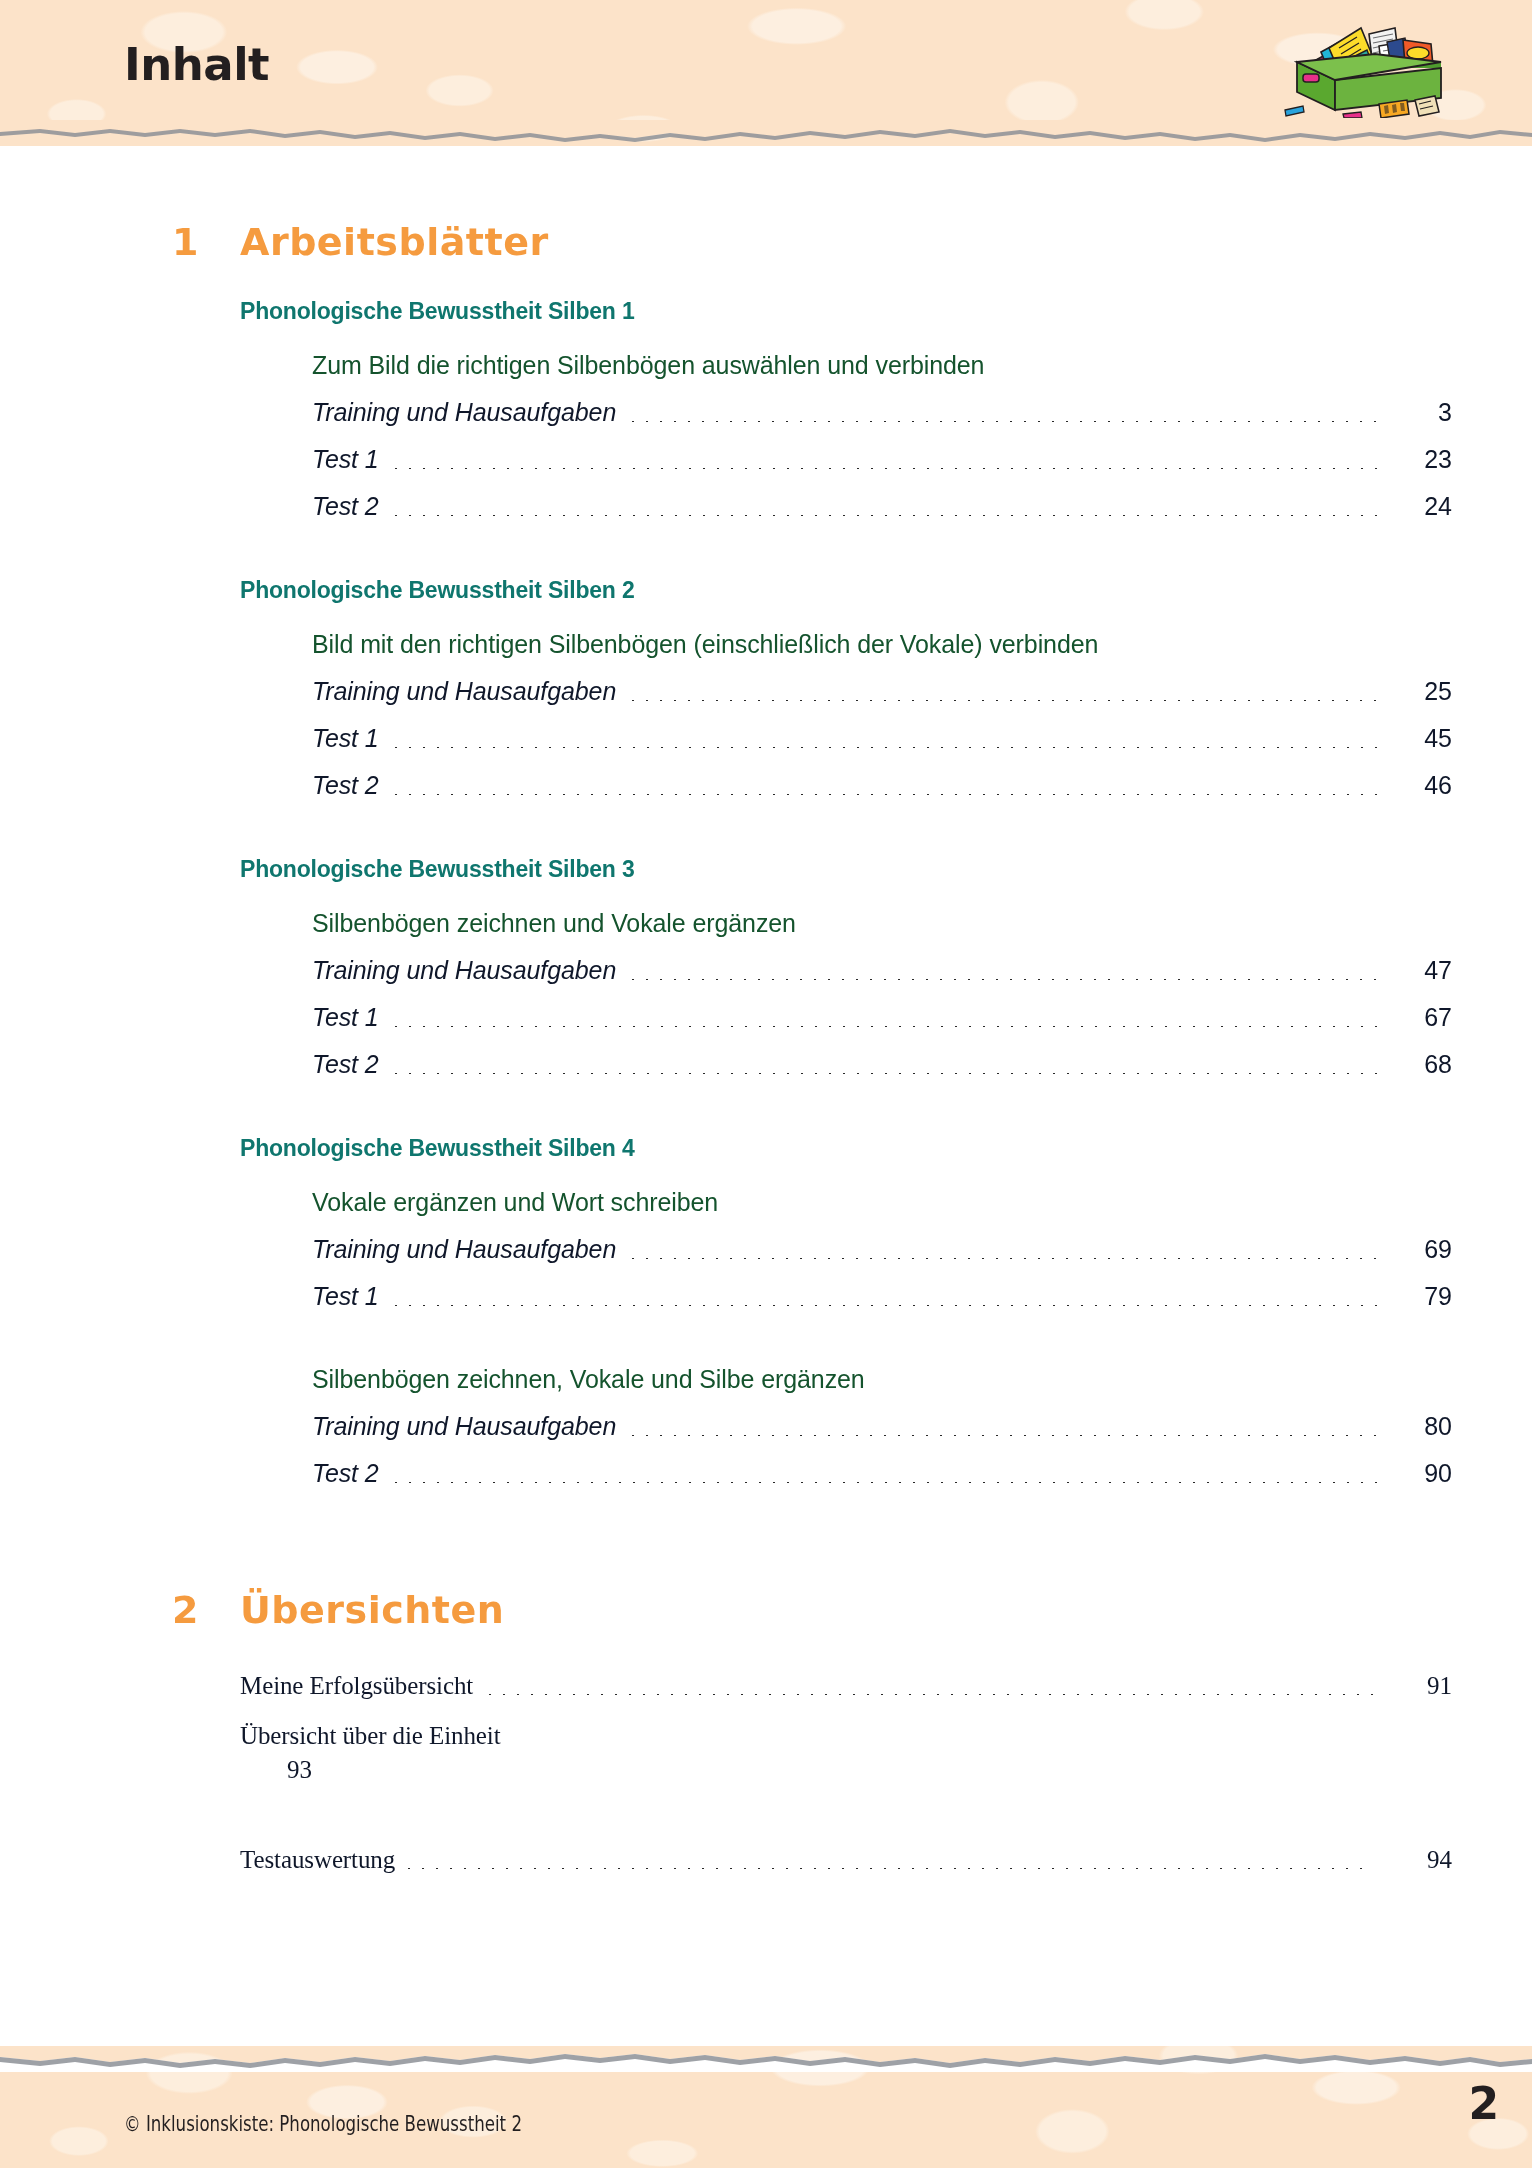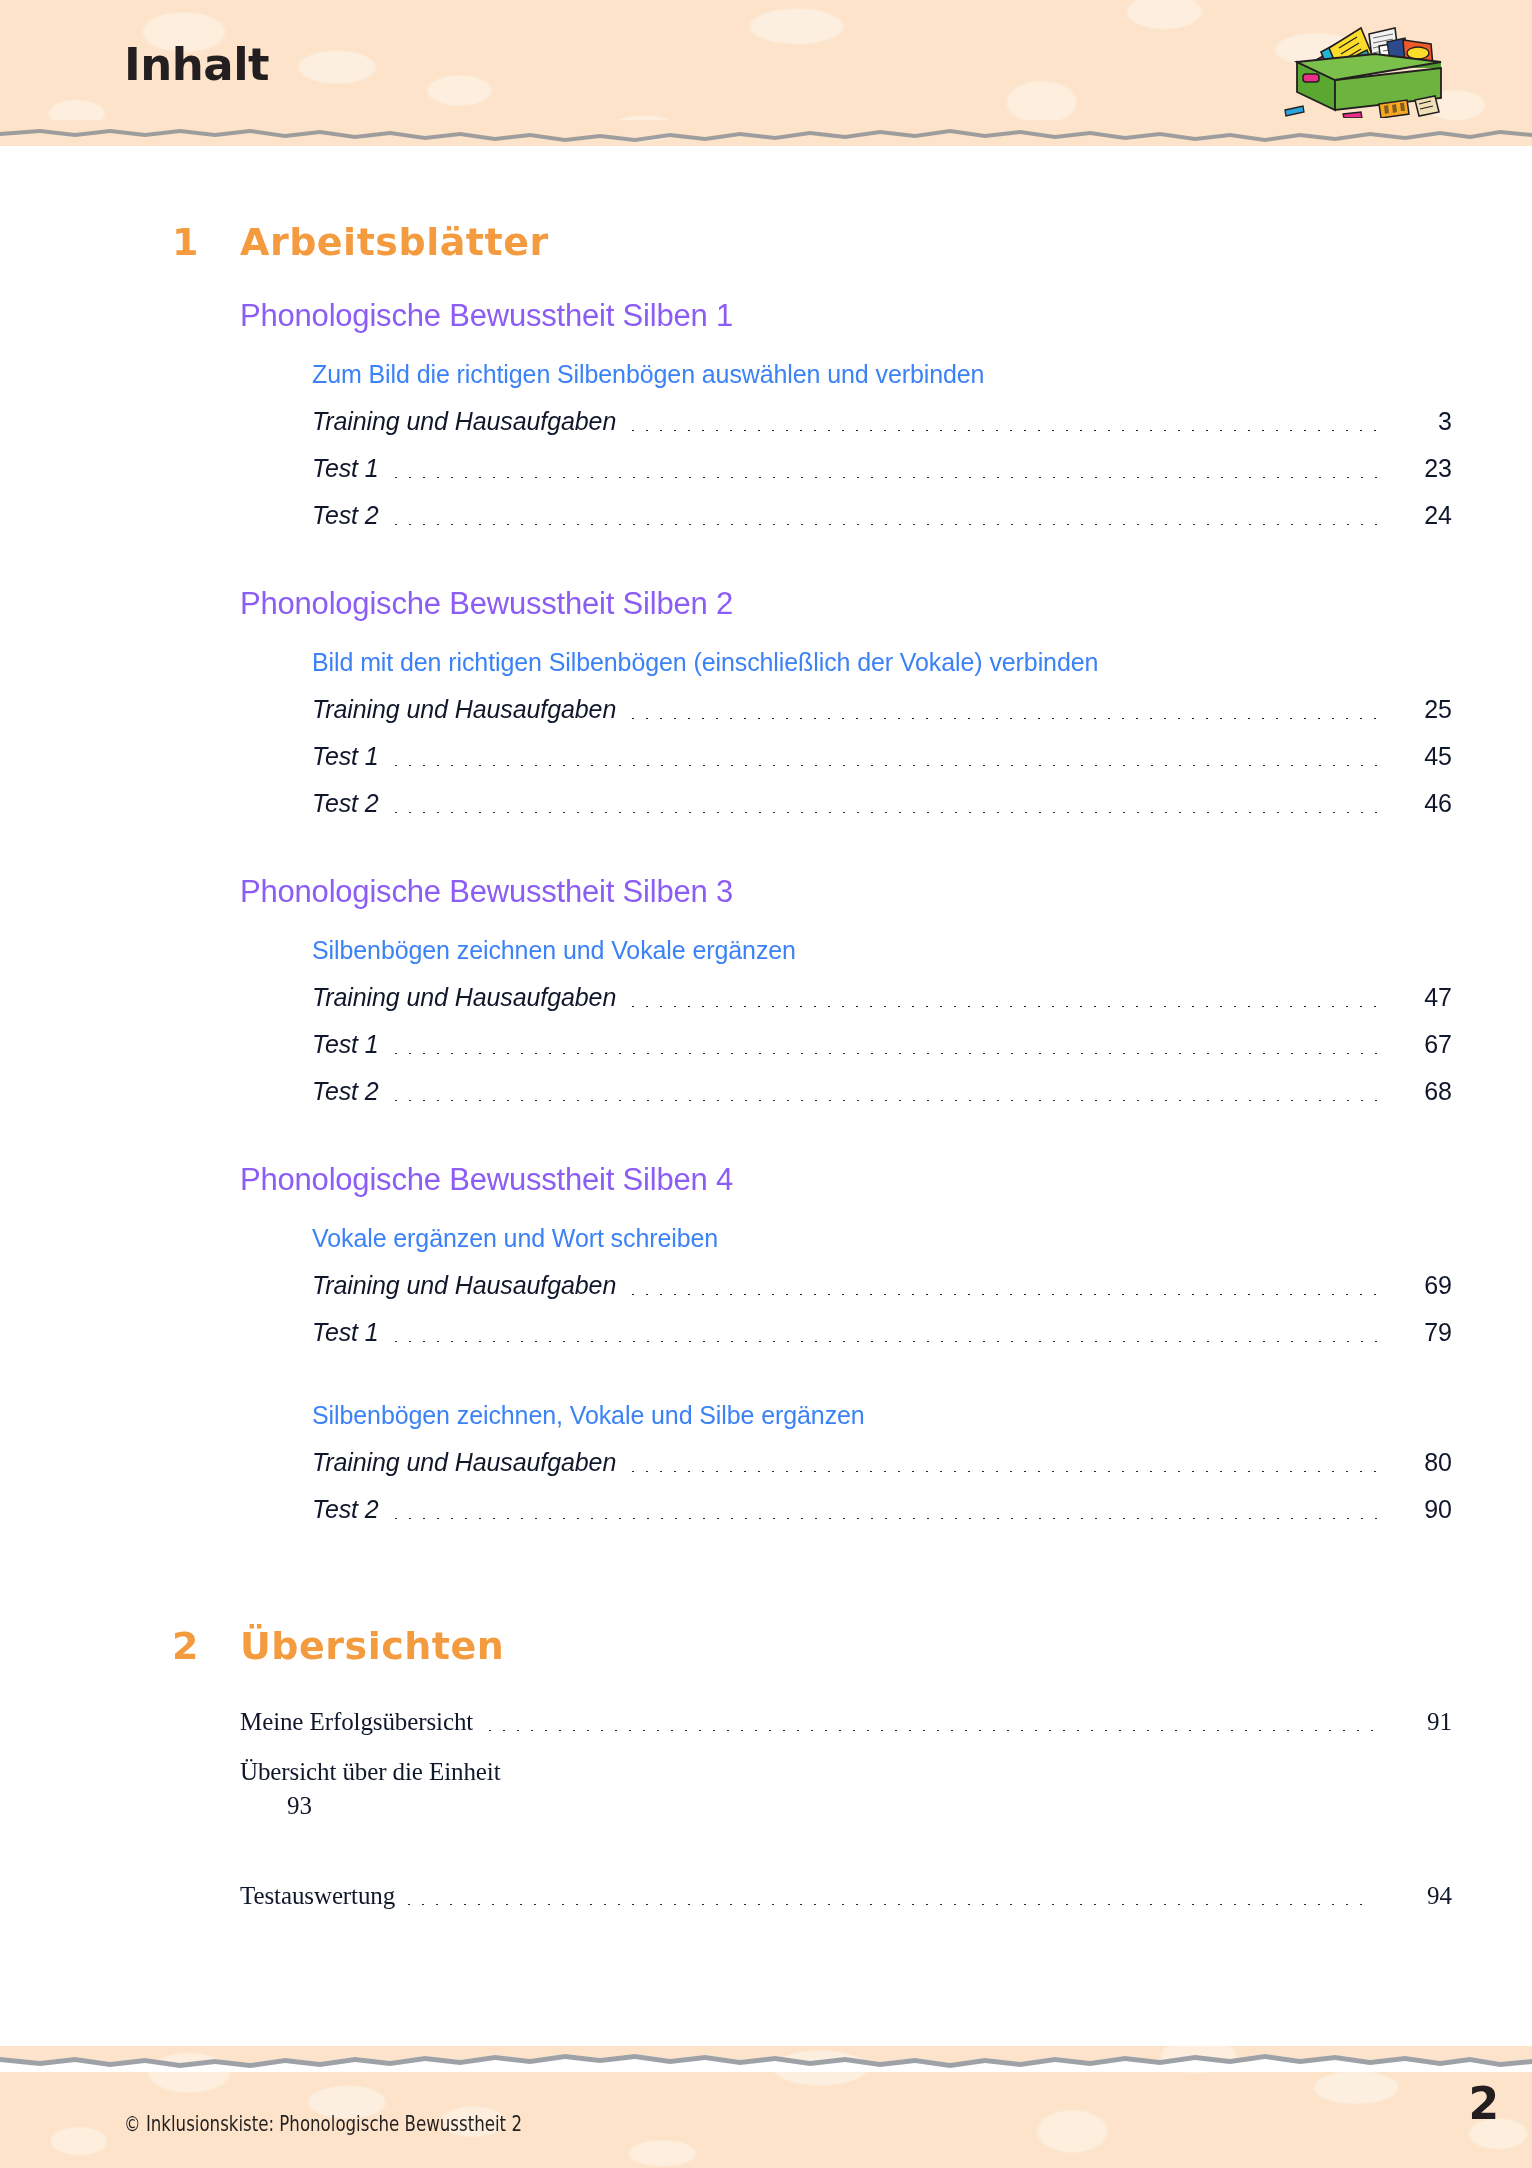--- a/index.html
+++ b/index.html
@@ -107,9 +107,9 @@
   }
   .group-title {
     padding-left: 240px;
-    font-size: 31px;
-    font-weight: normal;
-    color: #8b5cf6;
+    font-size: 23px;
+    font-weight: bold;
+    color: #0f766e;
     letter-spacing: -0.2px;
   }
   .group-desc {

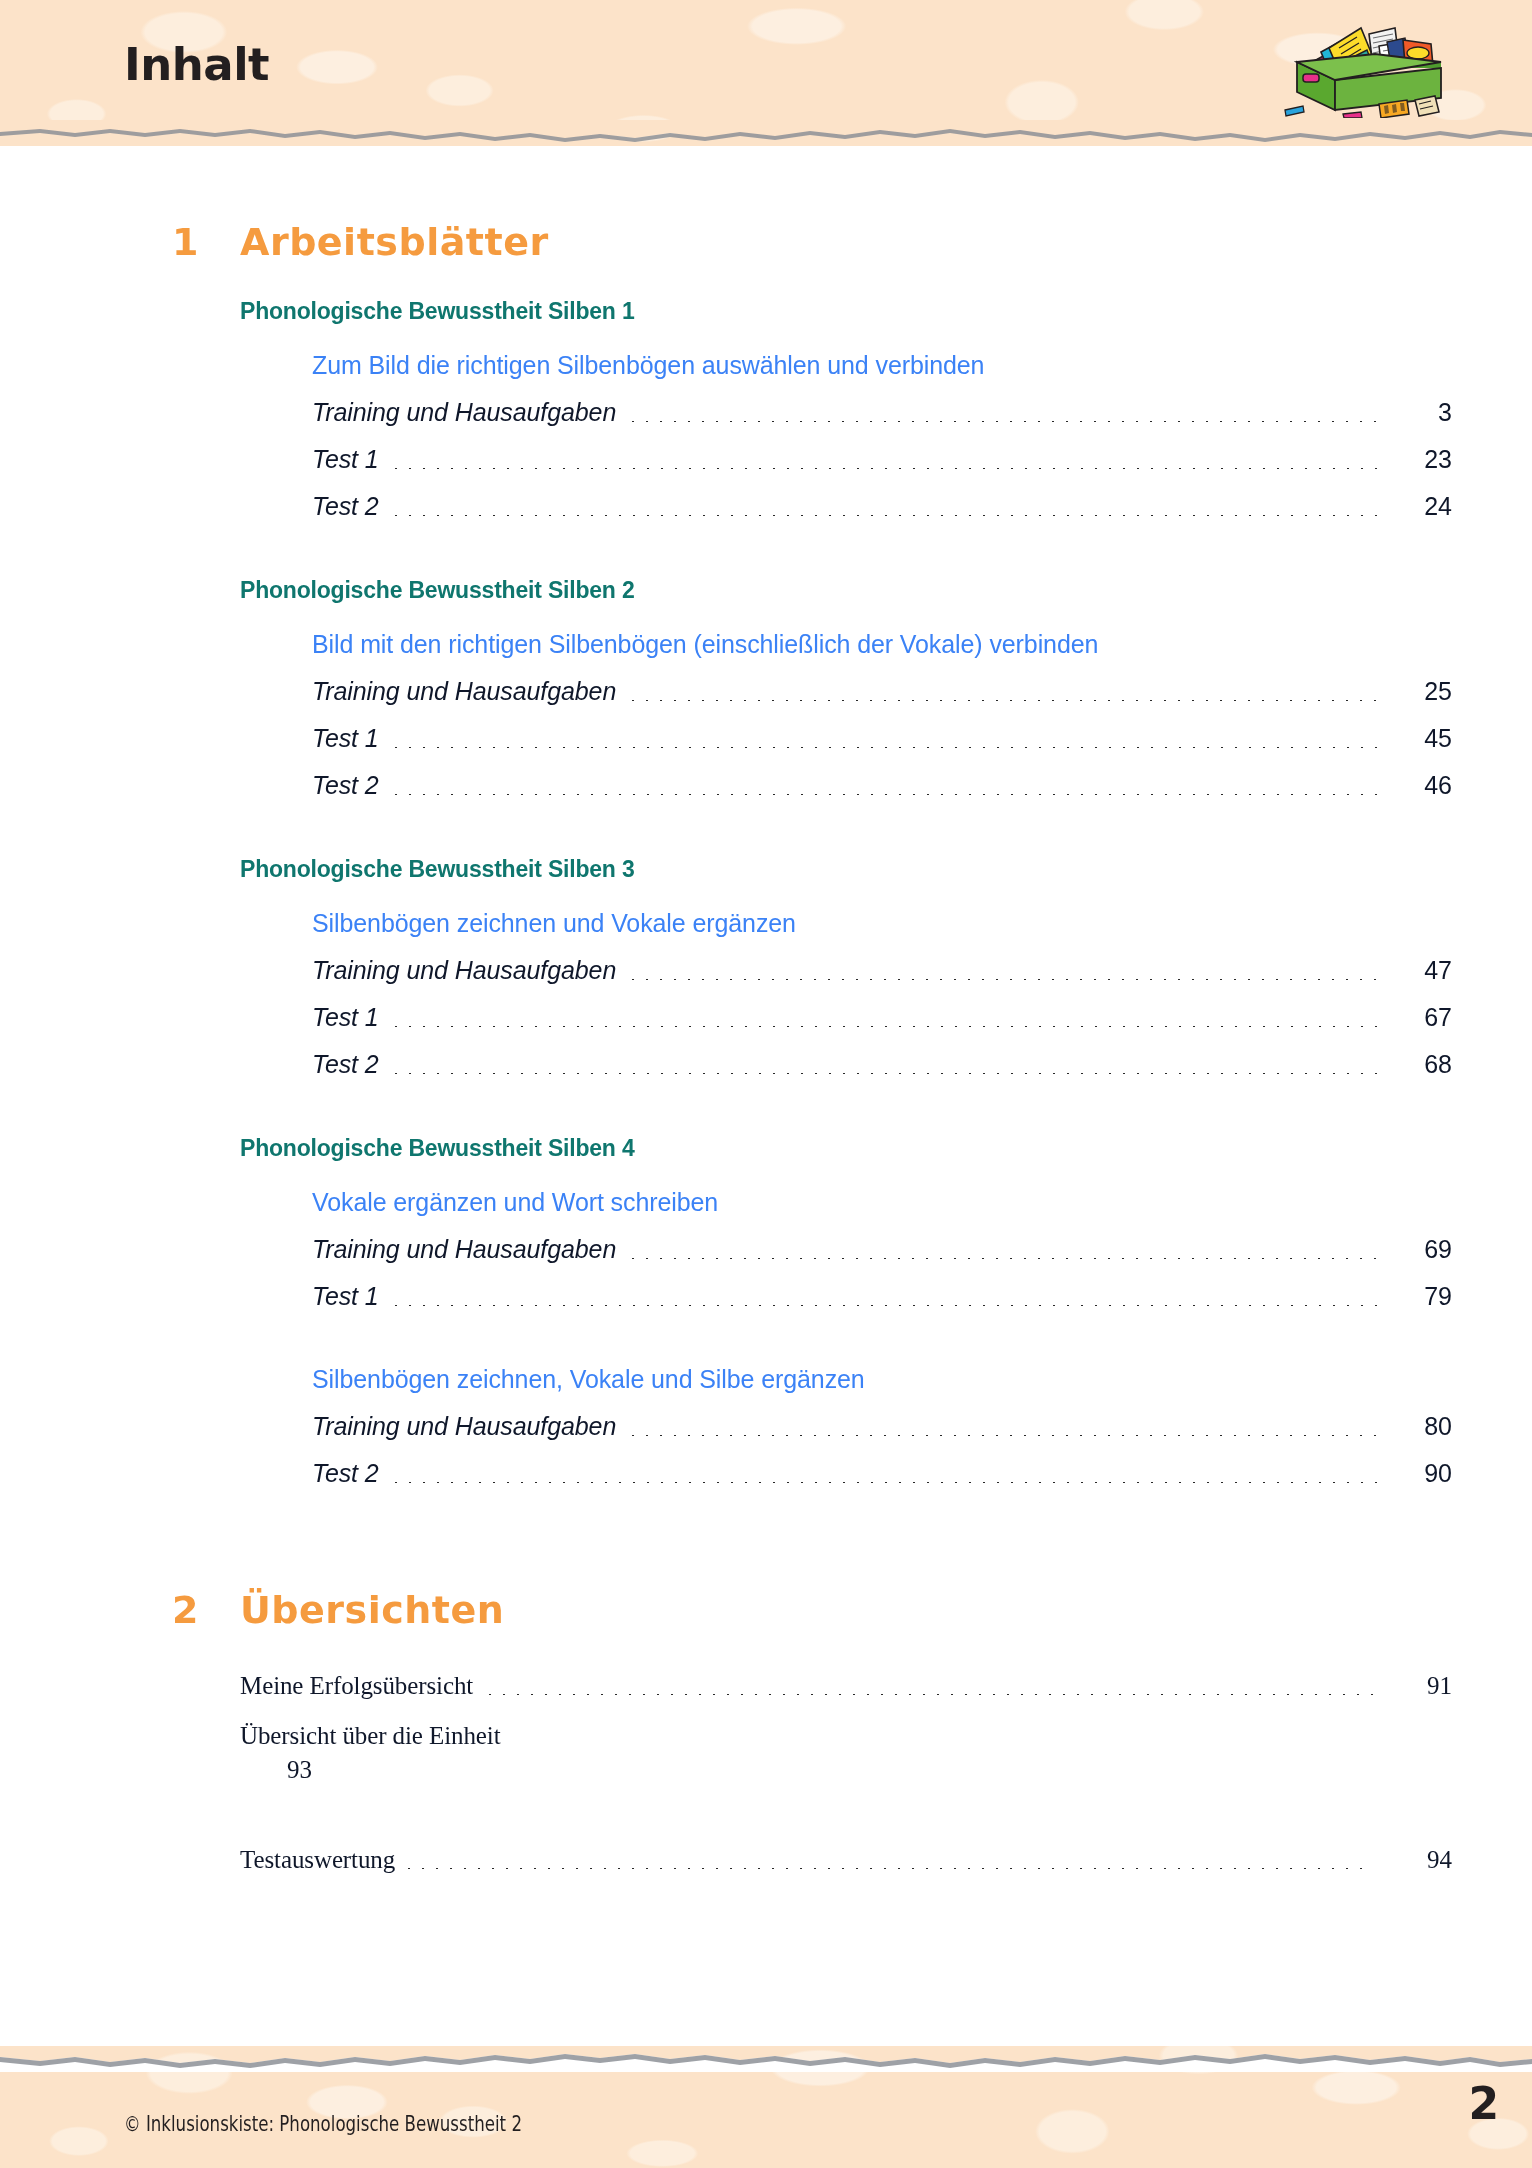--- a/index.html
+++ b/index.html
@@ -115,7 +115,7 @@
   .group-desc {
     padding-left: 312px;
     font-size: 25px;
-    color: #3b82f6;
+    color: #14532d;
     margin-top: 26px;
     letter-spacing: -0.1px;
   }

